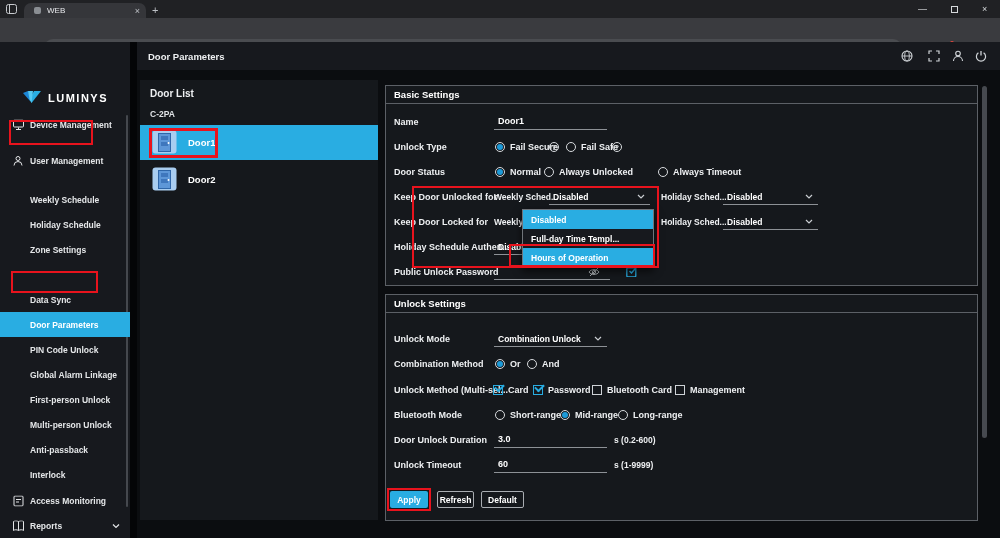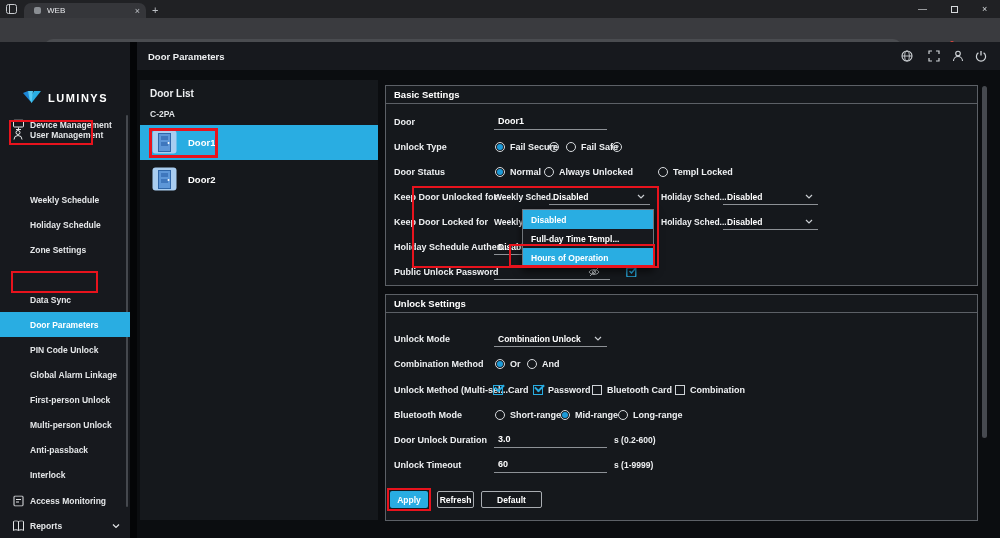--- a/index.html
+++ b/index.html
@@ -290,7 +290,7 @@
       <span>Basic Settings</span>
     </div>
 
-  <span class="lbl cy" style="left:394px;top:122px">Door</span>
+  <span class="lbl cy" style="left:394px;top:122px">Name</span>
   <input class="uin" style="left: 494px; top: 114px; width: 113px;" value="Door1">
 
   <span class="lbl cy" style="left:394px;top:147px">Unlock Type</span>

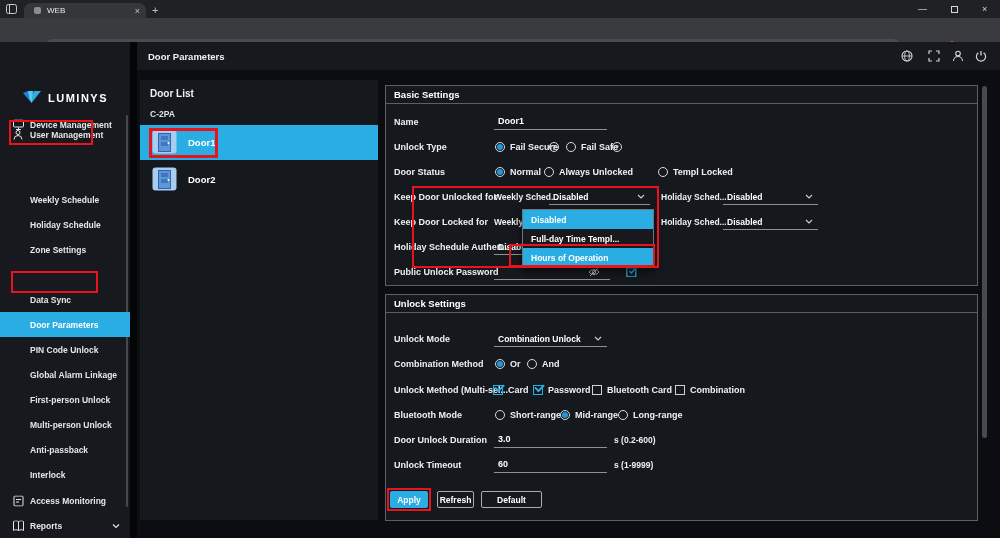--- a/index.html
+++ b/index.html
@@ -165,7 +165,7 @@
         </span>
       <span>Device Management</span>
     </div>
-    <div class="abs s-item" style="top:80px">
+    <div class="abs s-item" style="top:106px">
       <span class="s-ico">
           <svg width="11" height="11" viewBox="0 0 11 11">
             <circle cx="5" cy="3" r="2" fill="none" stroke="#e4e6e8"></circle>

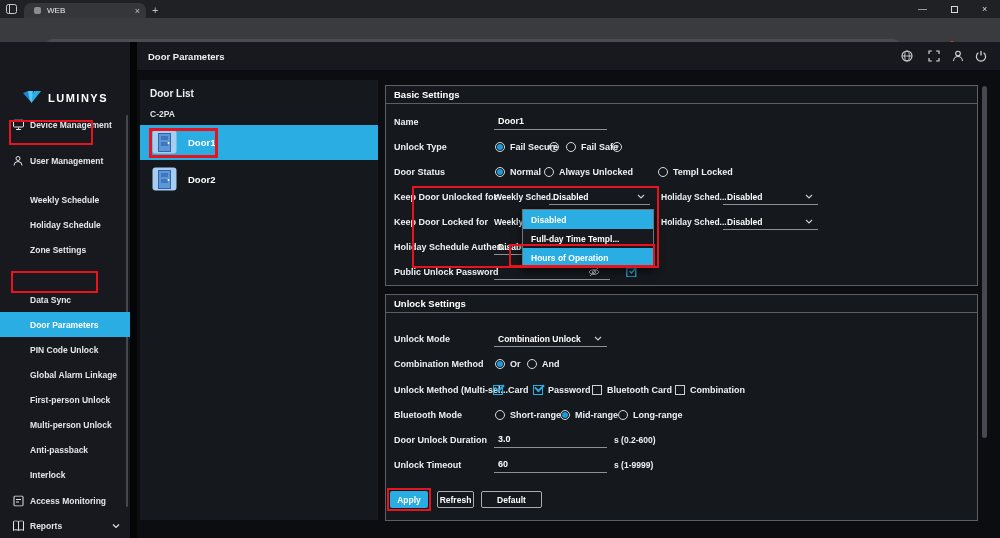--- a/index.html
+++ b/index.html
@@ -311,7 +311,7 @@
   <span class="radio" style="left:544px;top:172px"></span>
   <span class="lbl cy" style="left:559px;top:172px">Always Unlocked</span>
   <span class="radio" style="left:658px;top:172px"></span>
-  <span class="lbl cy" style="left:673px;top:172px">Templ Locked</span>
+  <span class="lbl cy" style="left:673px;top:172px">Always Timeout</span>
 
   <span class="lbl cy" style="left:394px;top:197px">Keep Door Unlocked for</span>
   <span class="lbl cy small" style="left:494px;top:197px">Weekly Sched...</span>

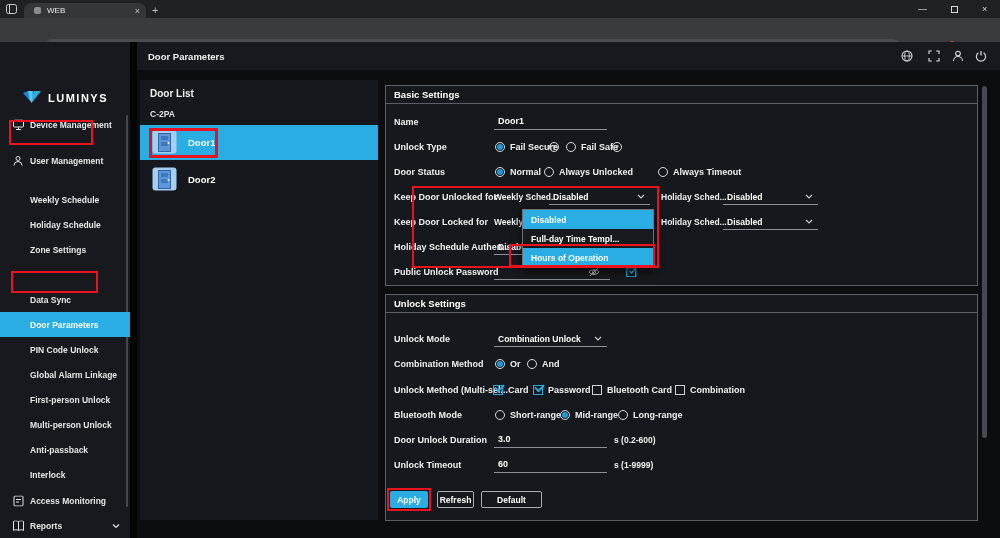--- a/index.html
+++ b/index.html
@@ -397,7 +397,7 @@
   <span class="cb" style="left:592px;top:390px"></span>
   <span class="lbl cy" style="left:607px;top:390px">Bluetooth Card</span>
   <span class="cb" style="left:675px;top:390px"></span>
-  <span class="lbl cy" style="left:690px;top:390px">Combination</span>
+  <span class="lbl cy" style="left:690px;top:390px">Management</span>
 
   <span class="lbl cy" style="left:394px;top:415px">Bluetooth Mode</span>
   <span class="radio" style="left:495px;top:415px"></span>

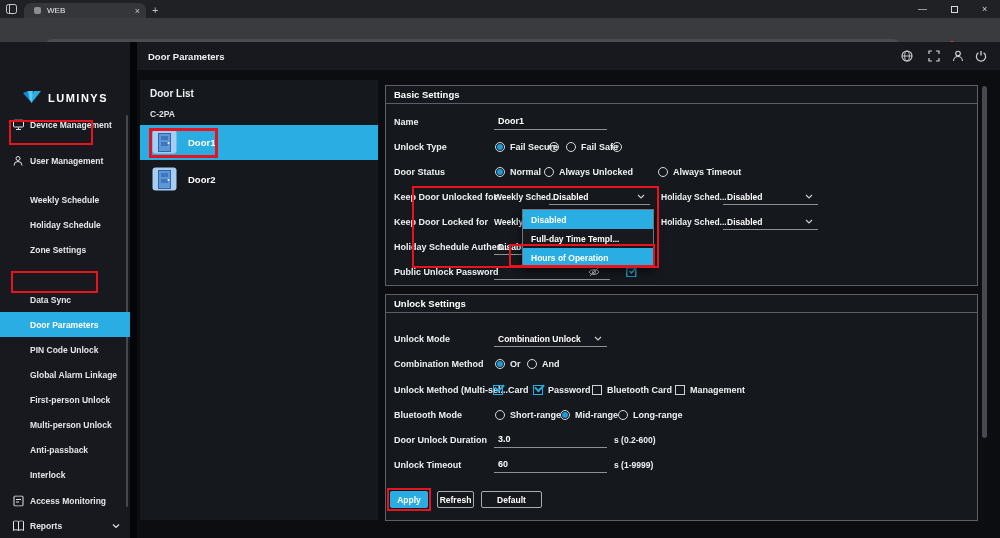--- a/index.html
+++ b/index.html
@@ -419,7 +419,7 @@
 
   <div class="btn primary" style="left:390px;top:491px;width:38px">Apply</div>
   <div class="btn ghost" style="left:437px;top:491px;width:37px">Refresh</div>
-  <div class="btn ghost" style="left:481px;top:491px;width:61px">Default</div>
+  <div class="btn ghost" style="left:481px;top:491px;width:43px">Default</div>
 
   <div id="main-scroll" class="abs"></div>
 

